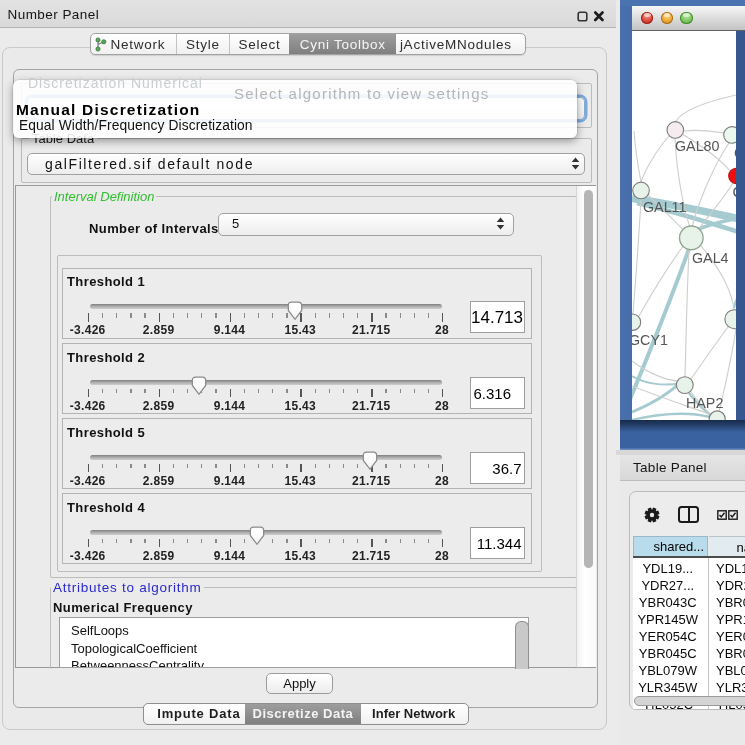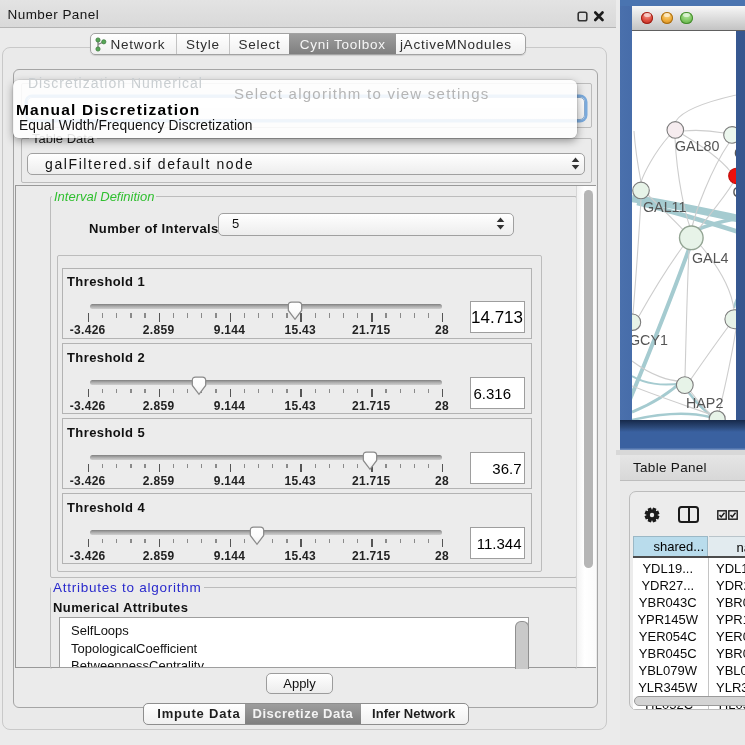--- a/index.html
+++ b/index.html
@@ -251,7 +251,7 @@
 <div class="a" style="left:470px;top:526.9px;width:55px;height:32px;background:#ffffff;border:1px solid #9e9e9e;box-sizing:border-box;font-size:15px;color:#000;text-align:right;line-height:31px;padding-right:2.5px;">11.344</div>
 <div class="a" style="left:50px;top:587px;width:525px;height:81px;border:1px solid #bcbcbc;border-radius:2px;border-bottom:none;"></div>
 <div class="a txt" style="left:51px;top:580px;font-size:13.5px;letter-spacing:0.75px;color:#2929cc;background:#ebebeb;padding:0 2px;">Attributes to algorithm</div>
-<div class="a txt b13" style="left:53px;top:599.5px;color:#111;">Numerical Attributes</div>
+<div class="a txt b13" style="left:53px;top:599.5px;color:#111;">Numerical Frequency</div>
 <div class="a" style="left:59px;top:617px;width:470px;height:51px;background:#ffffff;border:1px solid #9e9e9e;box-sizing:border-box;overflow:hidden;">
       <div style="padding:4px 0 0 11px;font-size:13px;color:#111;line-height:17.7px;">SelfLoops<br>TopologicalCoefficient<br>BetweennessCentrality</div>
     </div>

